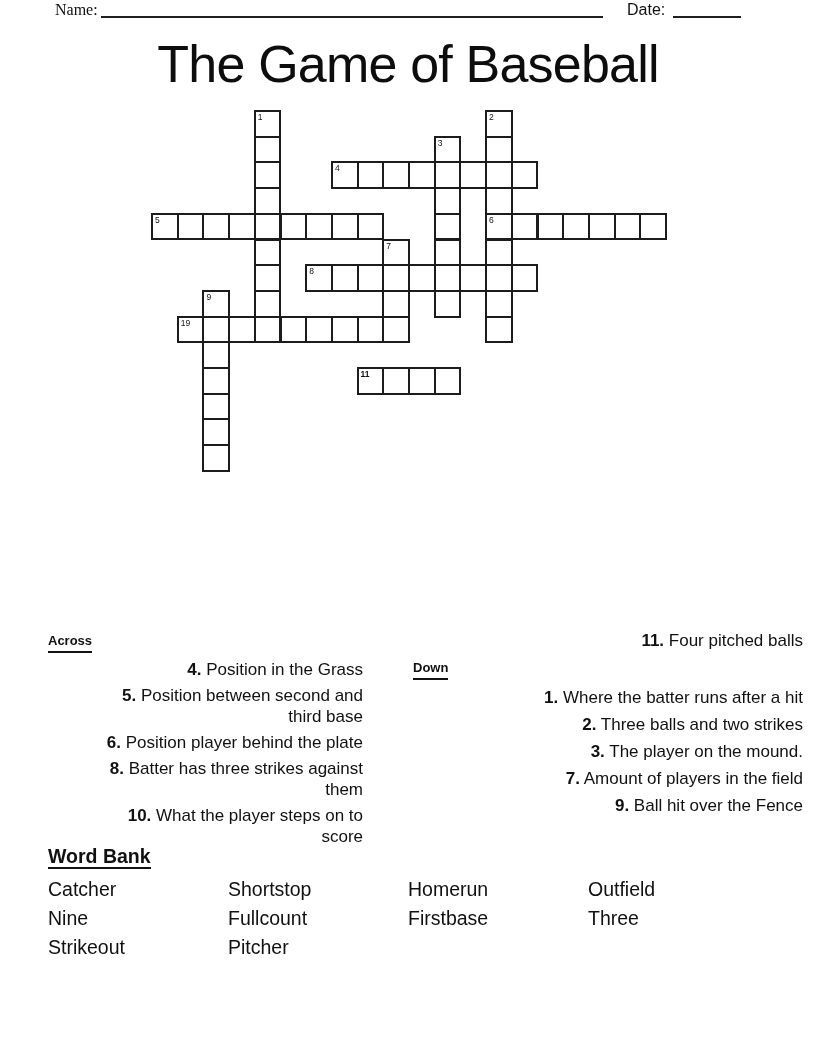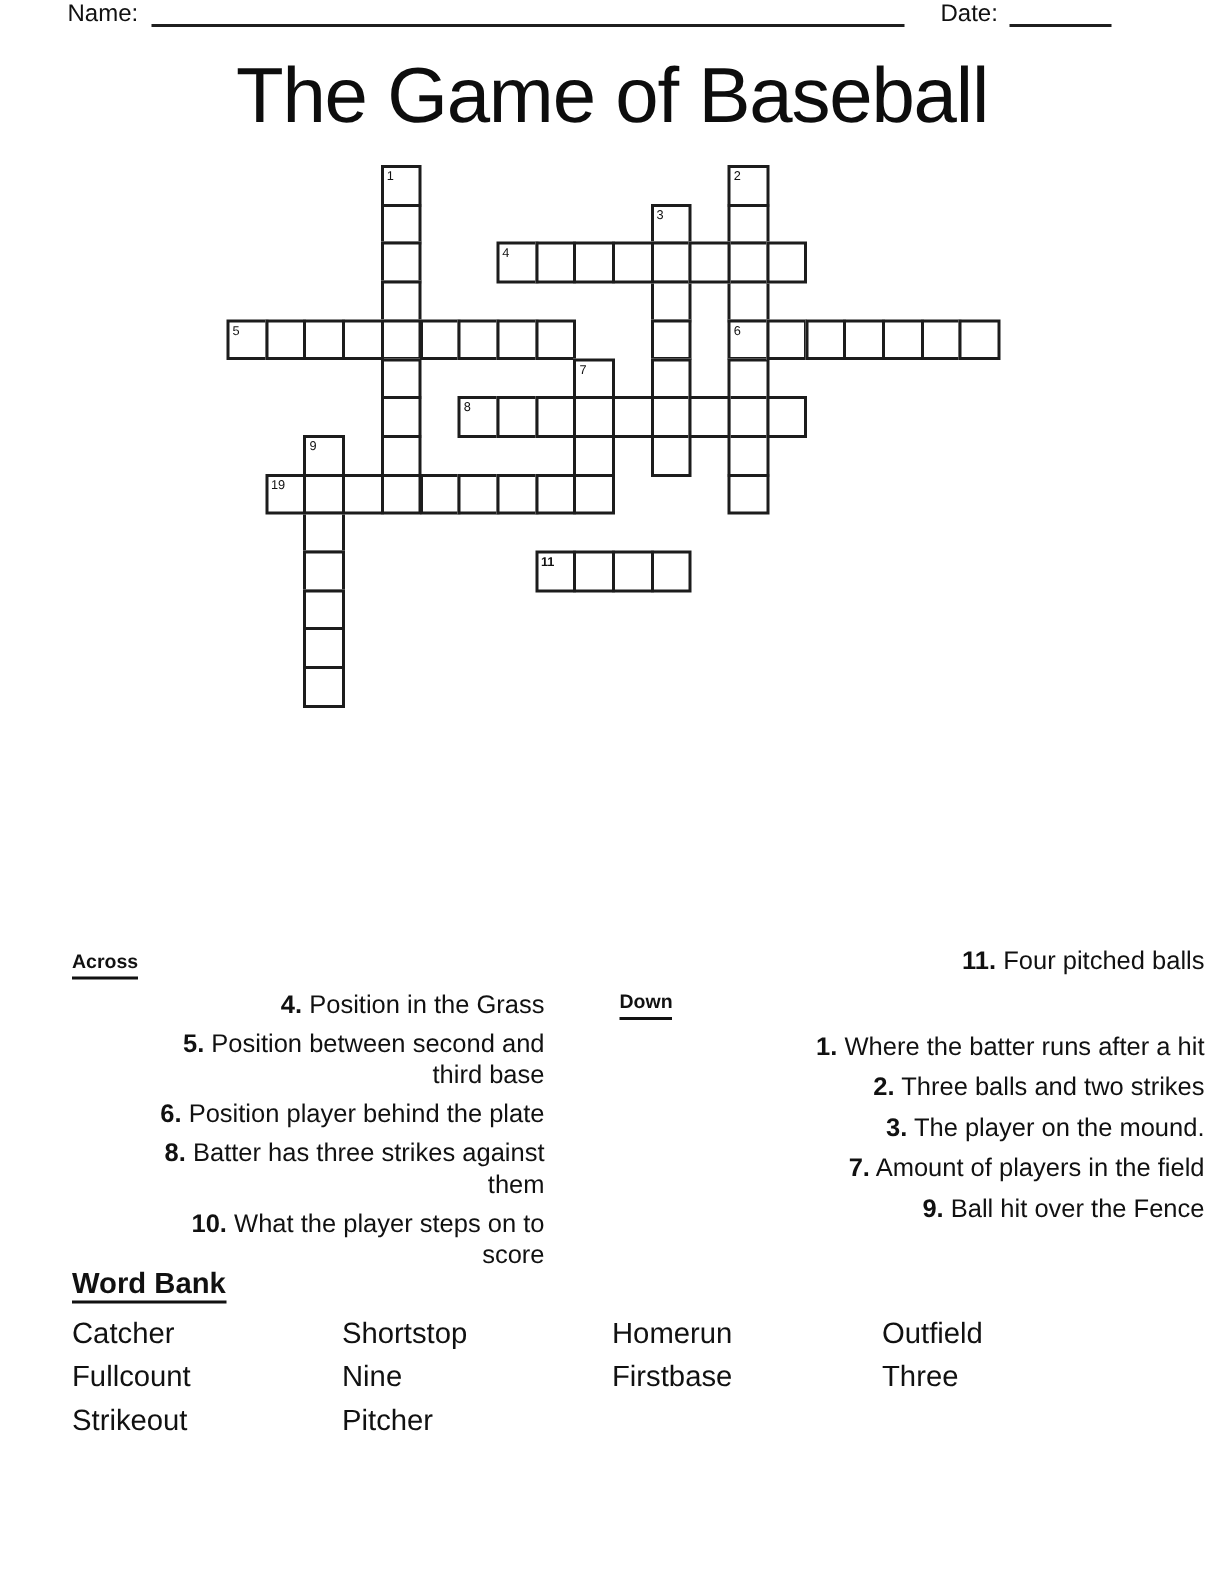--- a/index.html
+++ b/index.html
@@ -15,7 +15,7 @@
 
   
   .hdr-label { position: absolute; top: 1px; font-size: 16px; }
-  #name-label { left: 45px; }
+  #name-label { left: 55px; font-family: Liberation Serif, serif; }
   #date-label { left: 627px; }
   .blank-line { position: absolute; top: 0; height: 18px; border-bottom: 2px solid #1f1f1f; }
   #name-line { left: 101px; width: 502px; }

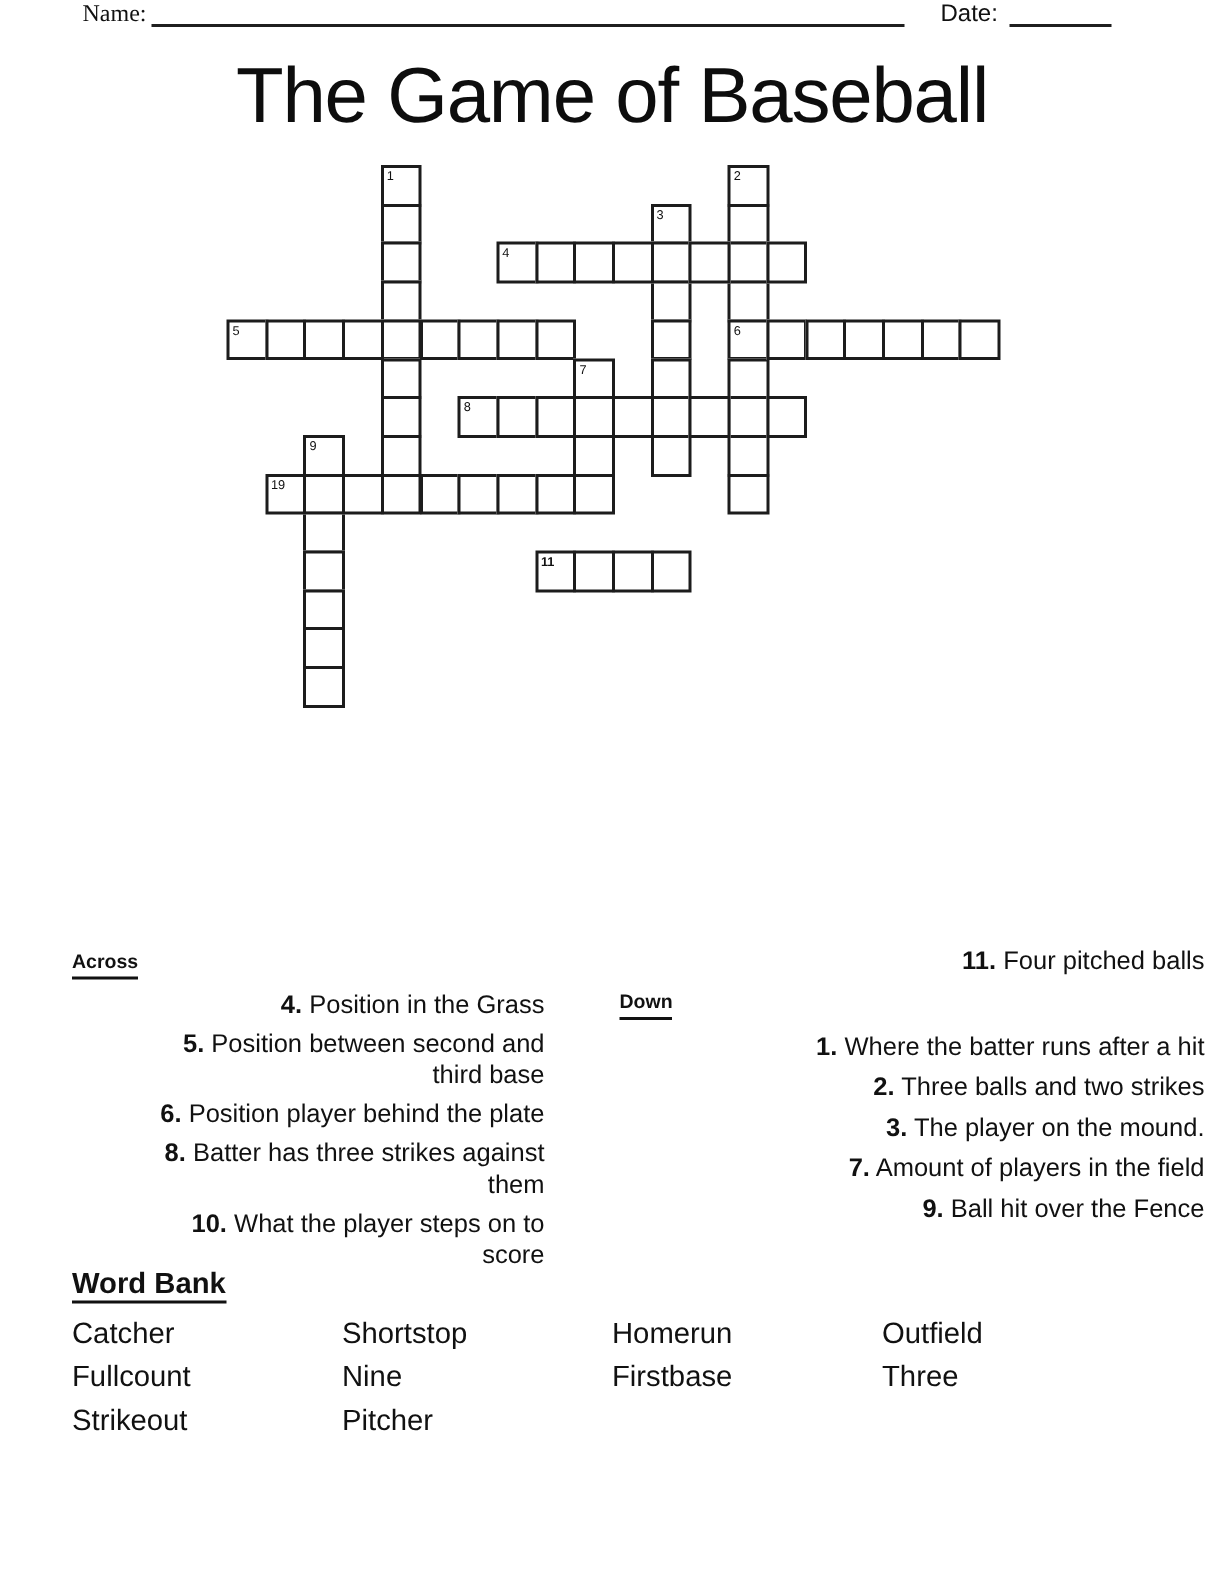--- a/index.html
+++ b/index.html
@@ -202,8 +202,8 @@
       <span class="wb-word">Shortstop</span>
       <span class="wb-word">Homerun</span>
       <span class="wb-word">Outfield</span>
+      <span class="wb-word">Nine</span>
       <span class="wb-word">Fullcount</span>
-      <span class="wb-word">Nine</span>
       <span class="wb-word">Firstbase</span>
       <span class="wb-word">Three</span>
       <span class="wb-word">Strikeout</span>

